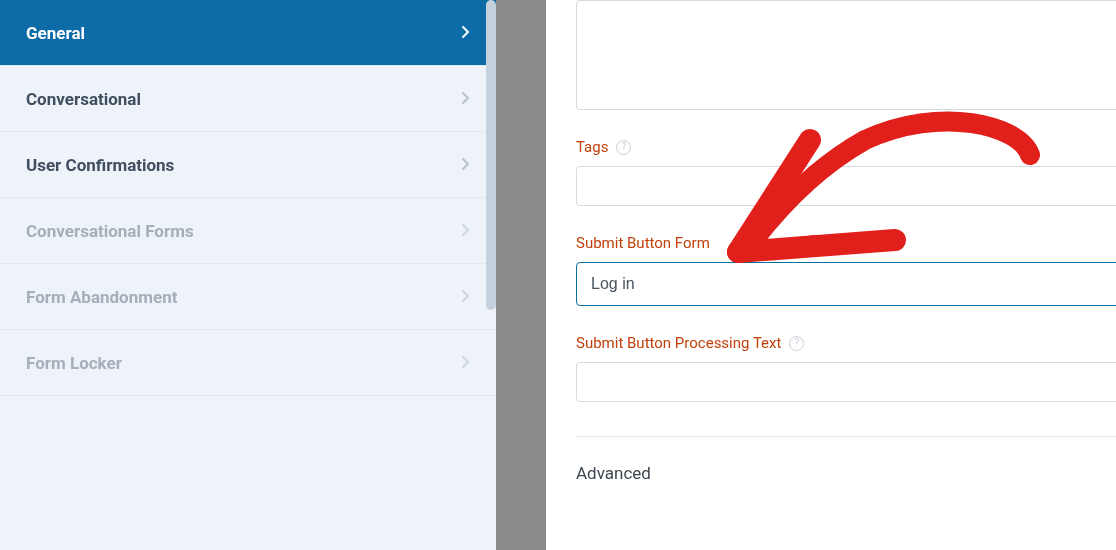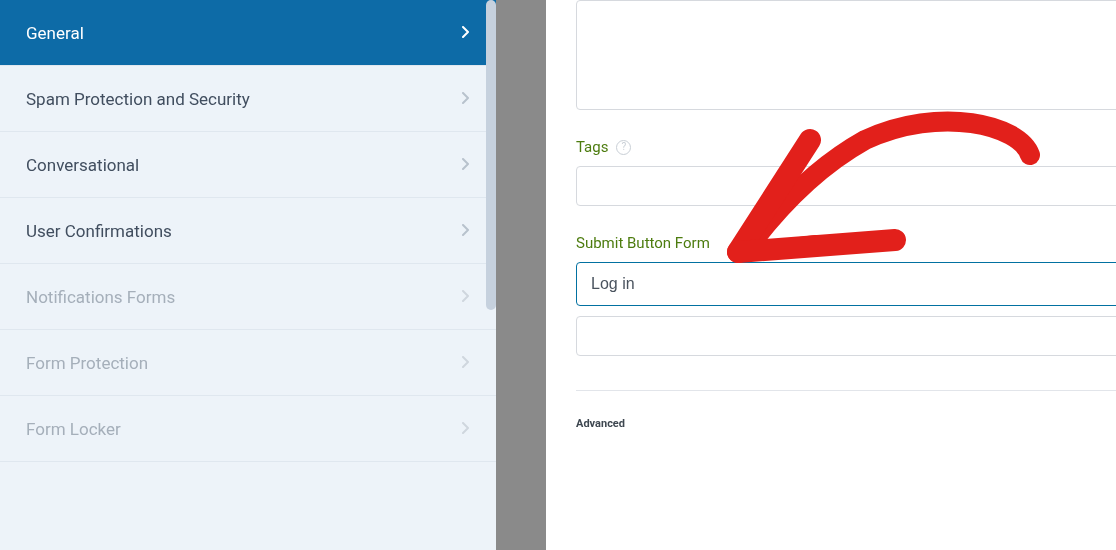--- a/index.html
+++ b/index.html
@@ -23,6 +23,7 @@
       width: 496px;
       height: 550px;
       background: #edf3f9;
+      font-weight: bold;
     }
     .sidebar-scroll-track {
       position: absolute;

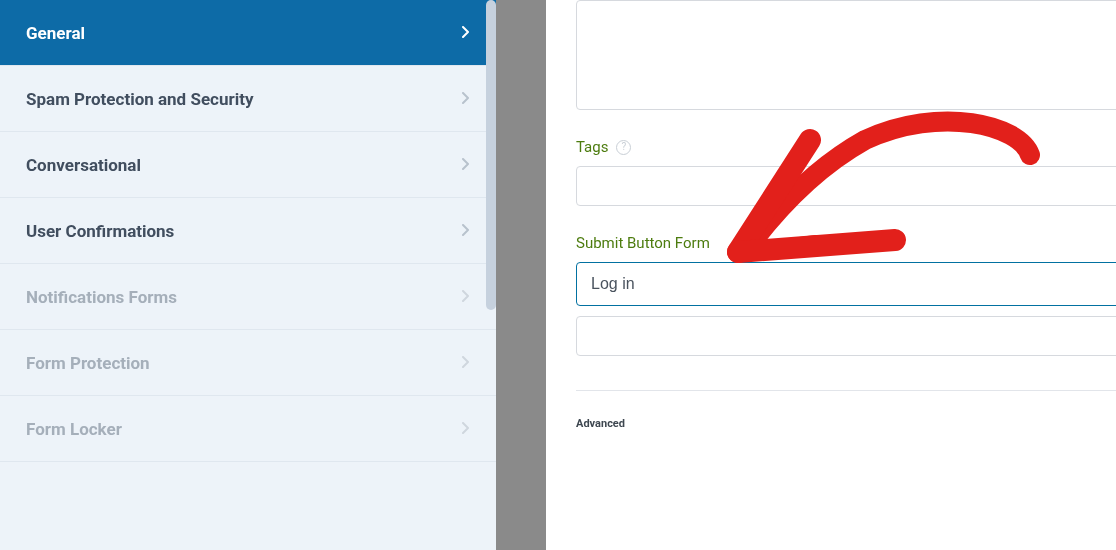--- a/index.html
+++ b/index.html
@@ -155,14 +155,6 @@
       </span>
     </div>
 
-    <div class="sidebar-item">
-      <span>Spam Protection and Security</span>
-      <span class="sidebar-chevron">
-        <svg width="8" height="12" viewBox="0 0 8 12">
-            <path d="M1 1 L6 6 L1 11" stroke="#b8c2cd" stroke-width="2" fill="none" stroke-linecap="round" stroke-linejoin="round"></path>
-          </svg>
-      </span>
-    </div>
 
 
     <div class="sidebar-item">

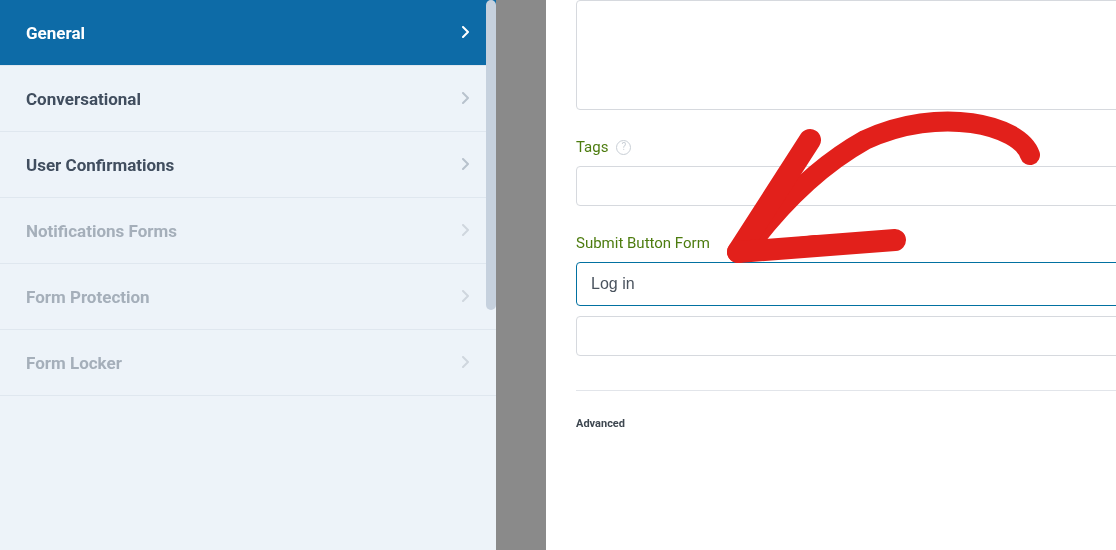--- a/index.html
+++ b/index.html
@@ -81,7 +81,7 @@
       gap: 8px;
       margin-top: 28px;
       font-size: 15px;
-      color: #4d7c0f;
+      color: #c2410c;
     }
     .help-icon {
       width: 15px; height: 15px;

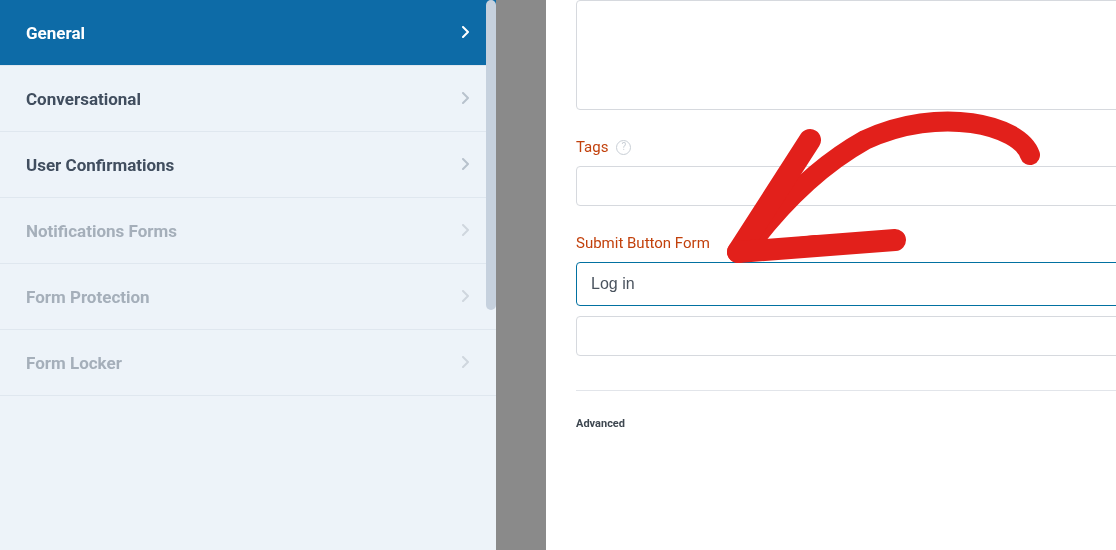--- a/index.html
+++ b/index.html
@@ -176,7 +176,7 @@
     </div>
 
     <div class="sidebar-item inactive">
-      <span>Notifications Forms</span>
+      <span>Conversational Forms</span>
       <span class="sidebar-chevron">
         <svg width="8" height="12" viewBox="0 0 8 12">
             <path d="M1 1 L6 6 L1 11" stroke="#cfd6de" stroke-width="2" fill="none" stroke-linecap="round" stroke-linejoin="round"></path>

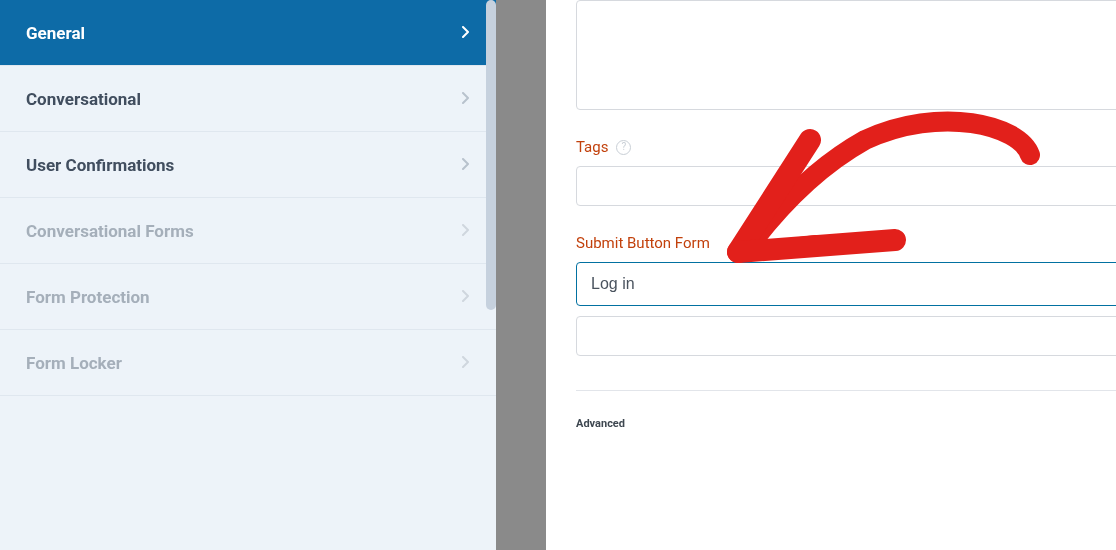--- a/index.html
+++ b/index.html
@@ -185,7 +185,7 @@
     </div>
 
     <div class="sidebar-item inactive">
-      <span>Form Protection</span>
+      <span>Form Abandonment</span>
       <span class="sidebar-chevron">
         <svg width="8" height="12" viewBox="0 0 8 12">
             <path d="M1 1 L6 6 L1 11" stroke="#cfd6de" stroke-width="2" fill="none" stroke-linecap="round" stroke-linejoin="round"></path>

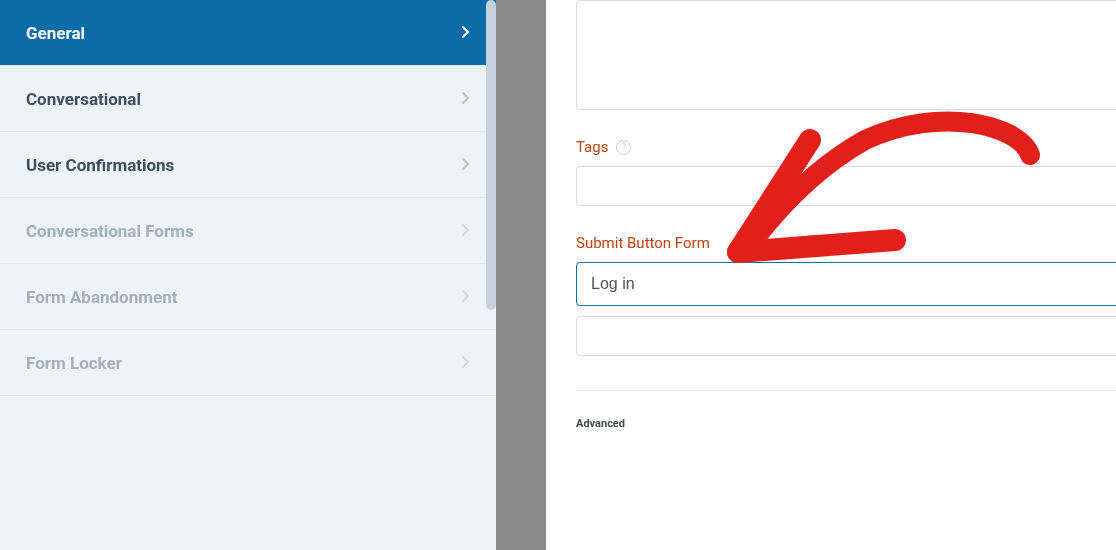--- a/index.html
+++ b/index.html
@@ -222,6 +222,10 @@
       <input type="text" class="input-inner" value="Log in" style="">
     </div>
 
+    <div class="label-row">
+      <span>Submit Button Processing Text</span>
+      <span class="help-icon"></span>
+    </div>
     <div class="input-under">
       <input type="text" class="input-inner" value="" style="">
     </div>

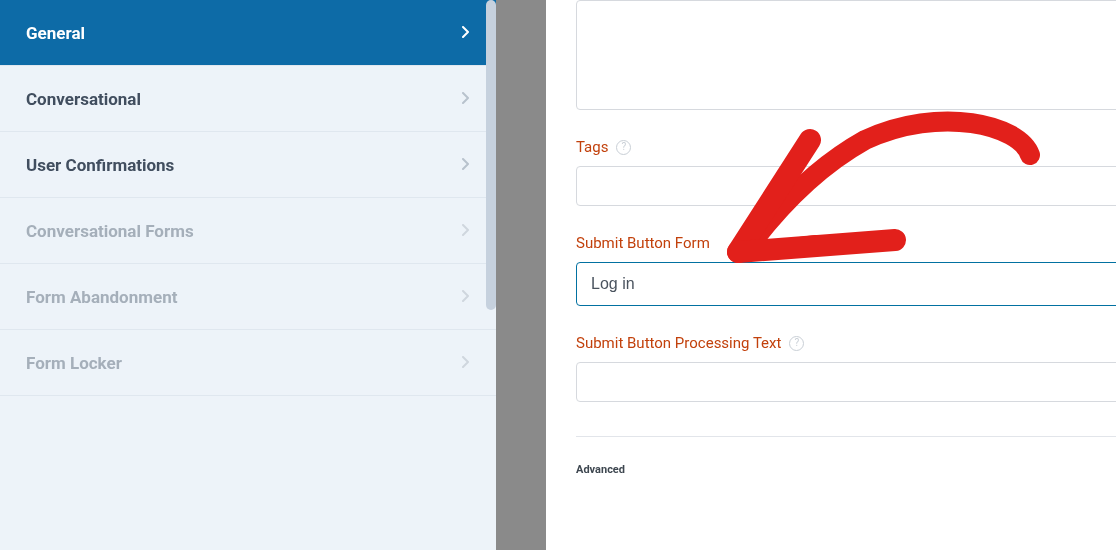--- a/index.html
+++ b/index.html
@@ -124,8 +124,8 @@
       width: 548px;
     }
     .advanced-hdr {
-      font-size: 11px;
-      font-weight: 700;
+      font-size: 17px;
+      font-weight: 400;
       color: #3e4750;
       margin-top: 26px;
     }

